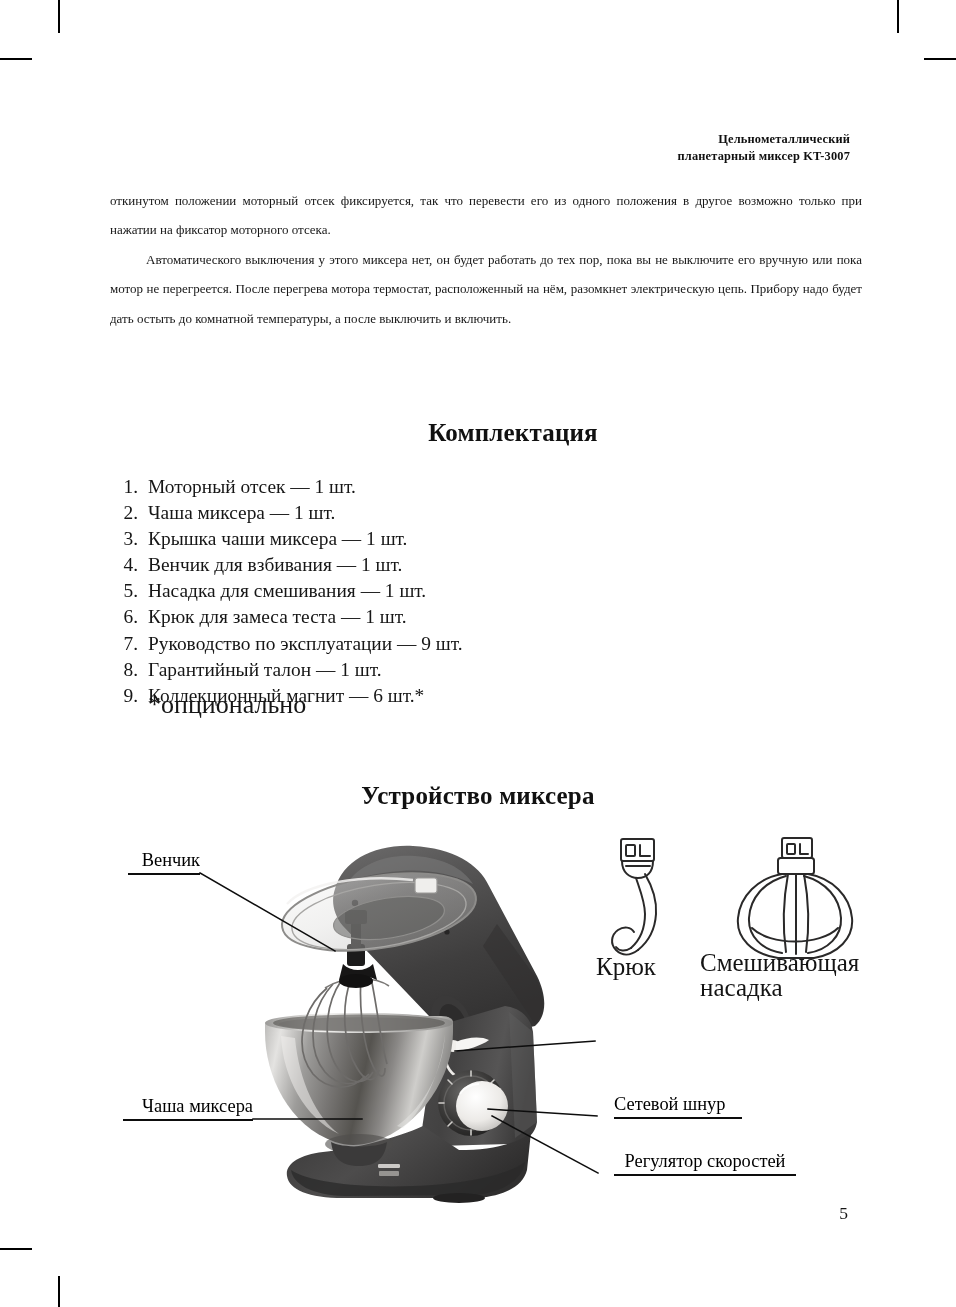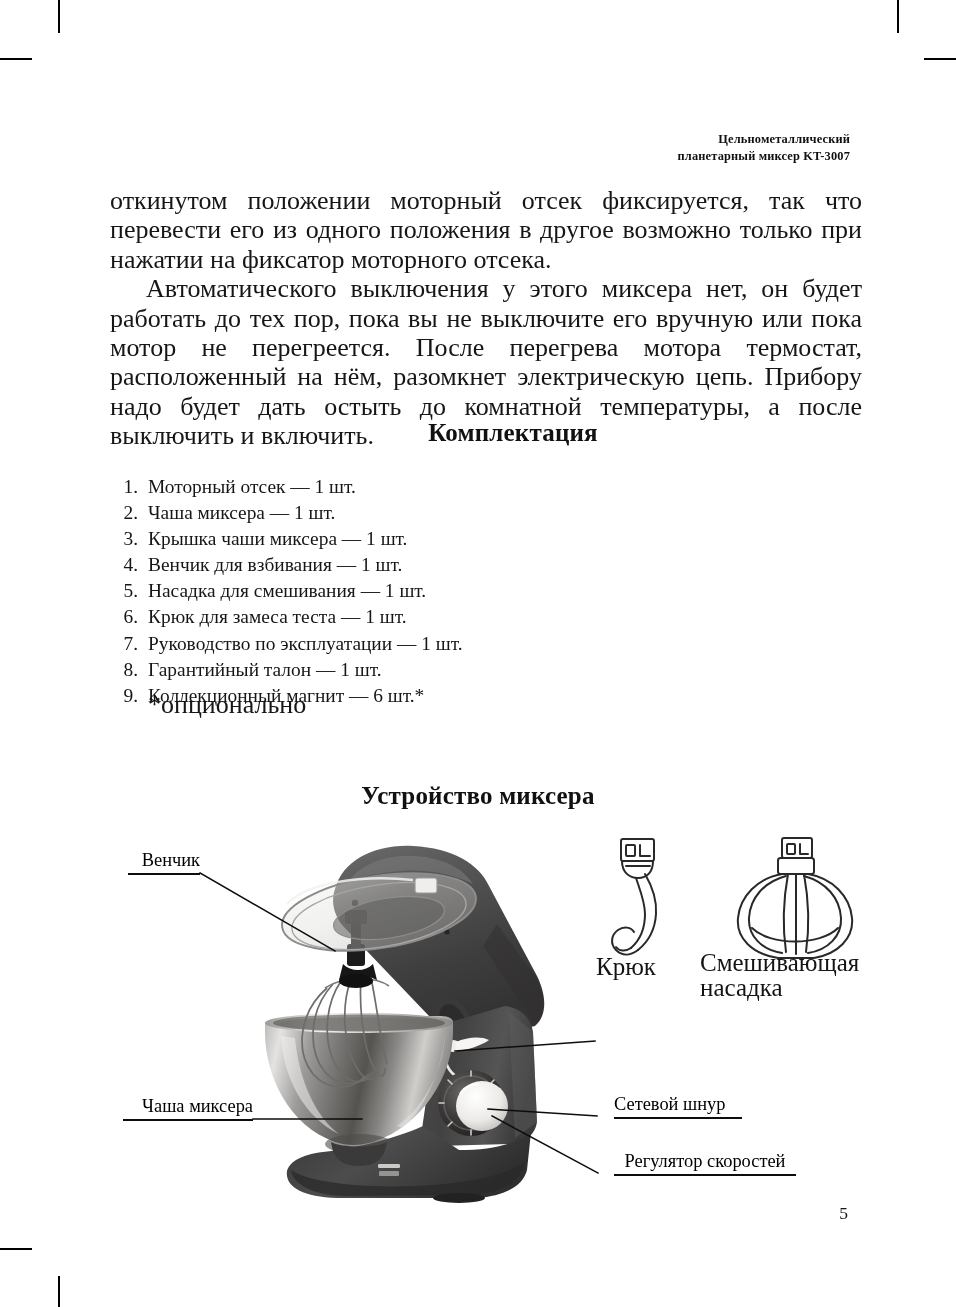--- a/index.html
+++ b/index.html
@@ -48,7 +48,7 @@
   }
   .para {
     margin: 0;
-    font-size: 26px;
+    font-size: 13px;
     line-height: 29.4px;
     text-align: justify;
     text-justify: inter-word;

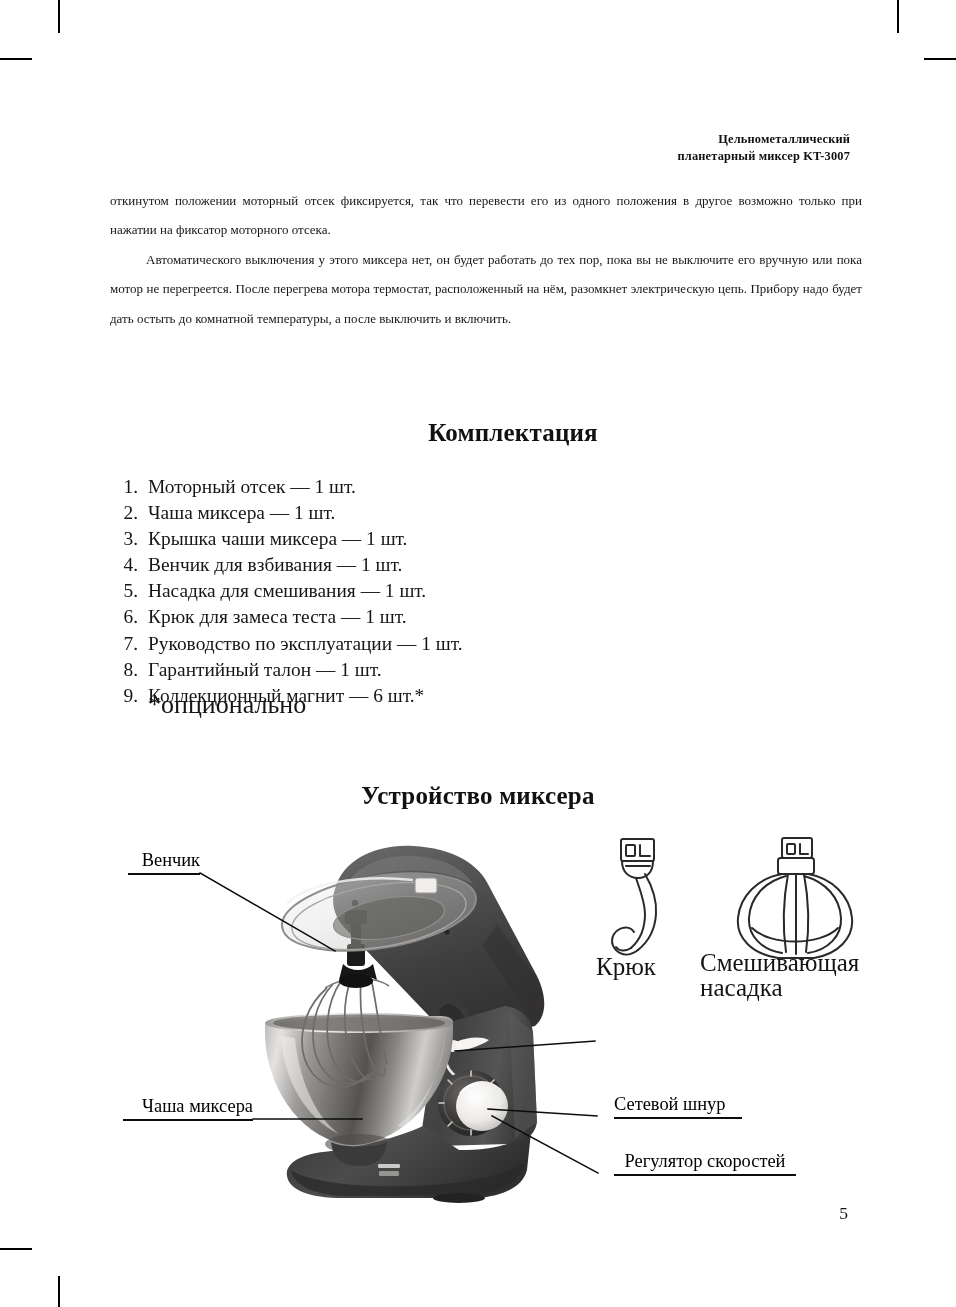--- a/index.html
+++ b/index.html
@@ -177,7 +177,7 @@
   <li><span class="num">4.</span><span>Венчик для взбивания — 1 шт.</span></li>
   <li><span class="num">5.</span><span>Насадка для смешивания — 1 шт.</span></li>
   <li><span class="num">6.</span><span>Крюк для замеса теста — 1 шт.</span></li>
-  <li><span class="num">7.</span><span>Руководство по эксплуатации — 1 шт.</span></li>
+  <li><span class="num">7.</span><span>Руководство по эксплуатации — 9 шт.</span></li>
   <li><span class="num">8.</span><span>Гарантийный талон — 1 шт.</span></li>
   <li><span class="num">9.</span><span>Коллекционный магнит — 6 шт.*</span></li>
 </ol>

